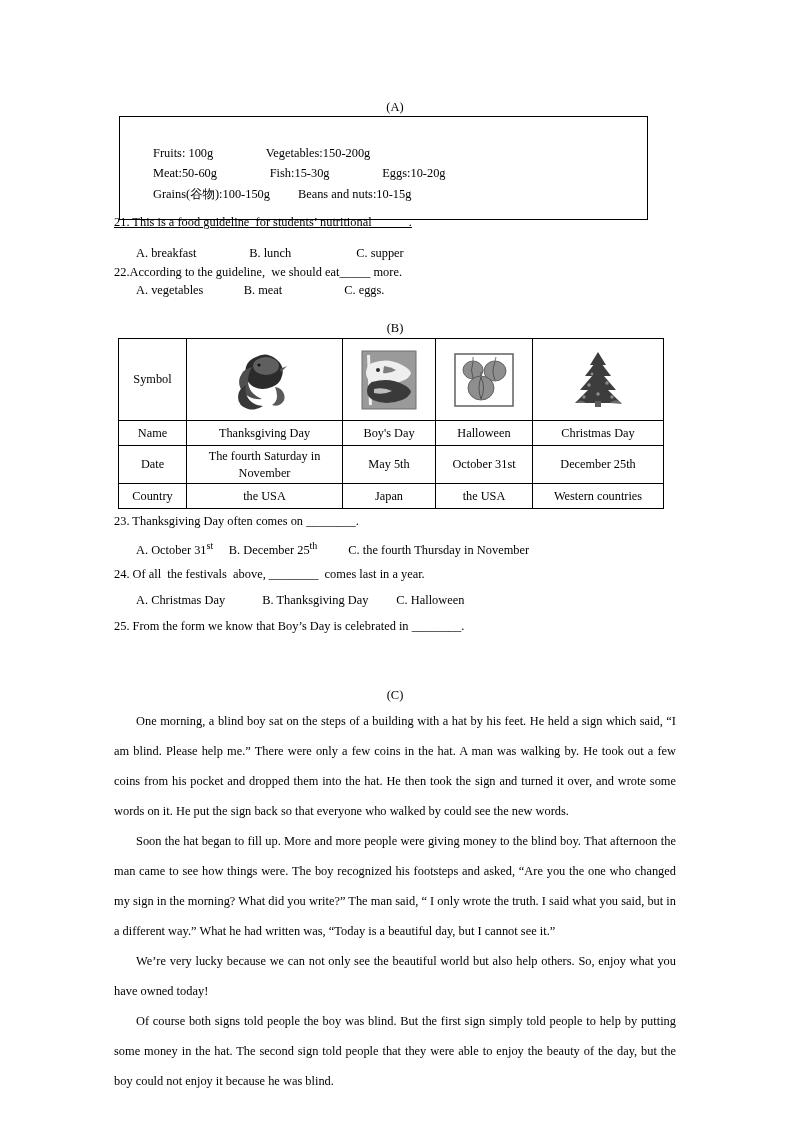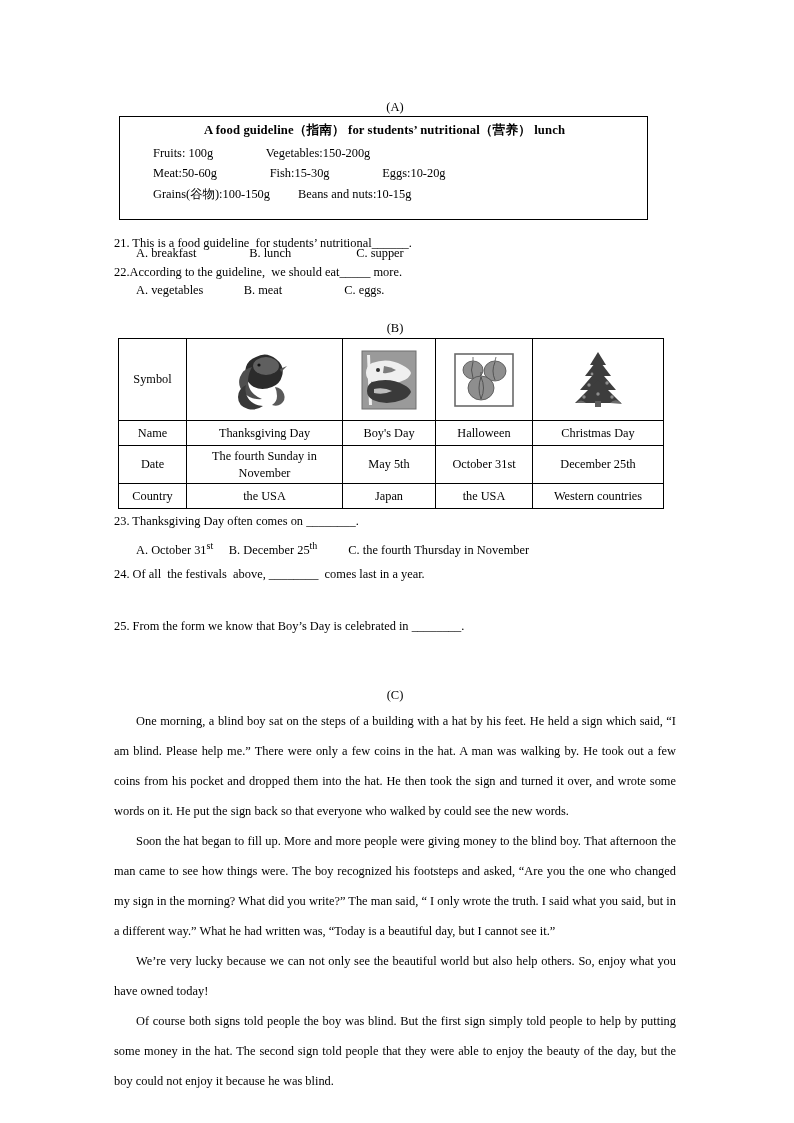--- a/index.html
+++ b/index.html
@@ -140,7 +140,6 @@
   <div class="sec-label" style="top:100px;">(A)</div>
 
   <div class="box-a">
-    <div class="box-a-title">A food guideline（指南）  for students’ nutritional（营养）  lunch</div>
     <div class="box-a-row r1">Fruits: 100g                 Vegetables:150-200g</div>
     <div class="box-a-row r2">Meat:50-60g                 Fish:15-30g                 Eggs:10-20g</div>
     <div class="box-a-row r3">Grains(谷物):100-150g         Beans and nuts:10-15g</div>

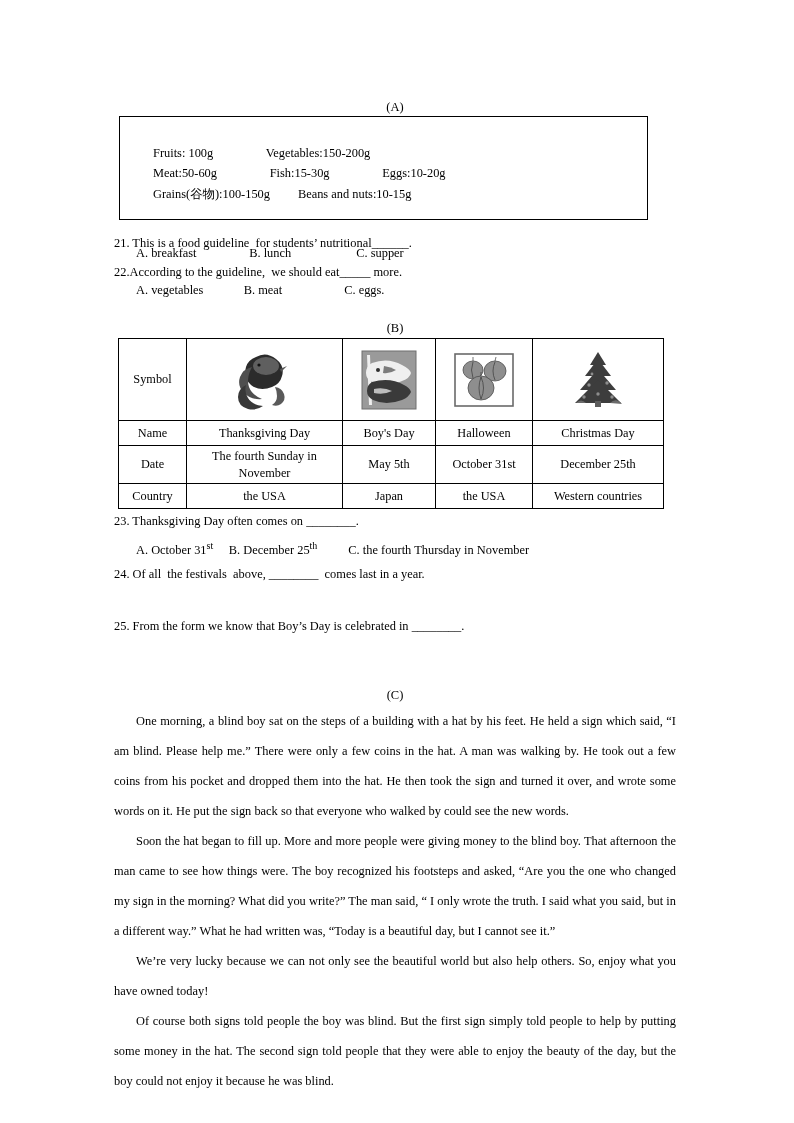--- a/index.html
+++ b/index.html
@@ -145,7 +145,7 @@
     <div class="box-a-row r3">Grains(谷物):100-150g         Beans and nuts:10-15g</div>
   </div>
 
-  <div class="q" style="top:236px;">21. This is a food guideline  for students’ nutritional______.</div>
+  <div class="q" style="top:215px;text-decoration:underline;">21. This is a food guideline  for students’ nutritional______.</div>
   <div class="qopts" style="top:246px;">A. breakfast                 B. lunch                     C. supper</div>
   <div class="q" style="top:265px;">22.According to the guideline,  we should eat_____ more.</div>
   <div class="qopts" style="top:283px;">A. vegetables             B. meat                    C. eggs.</div>

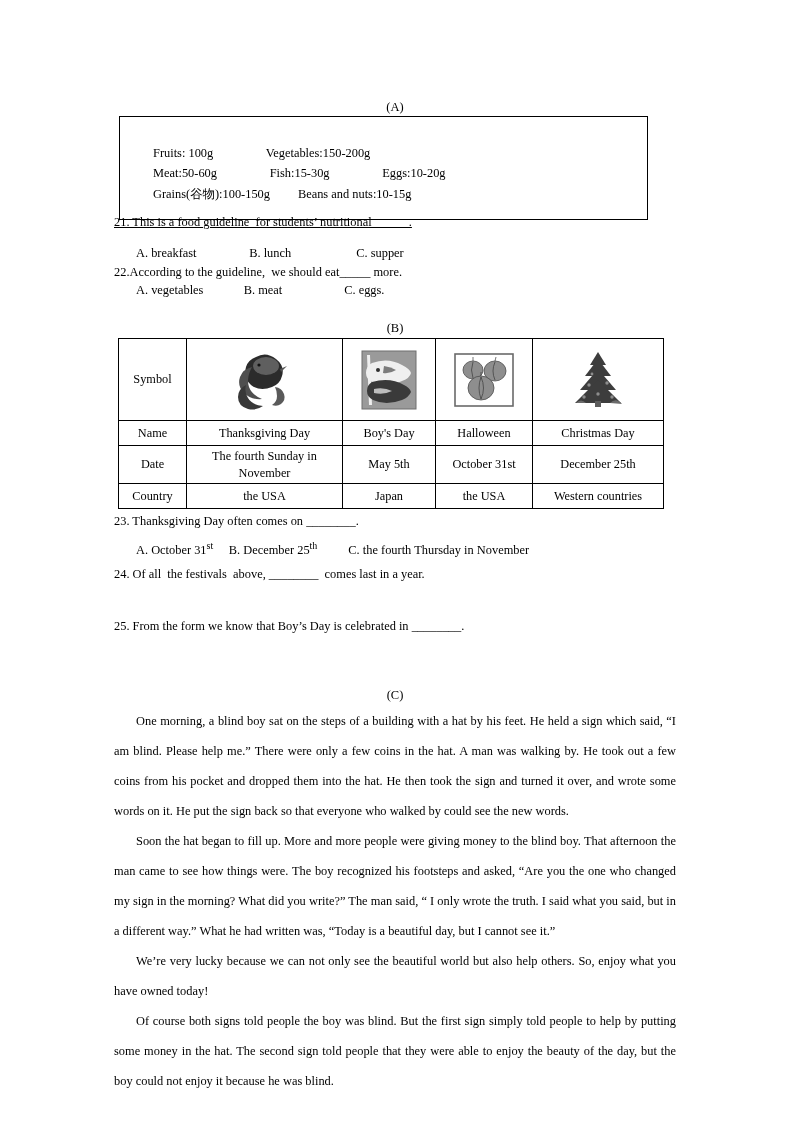--- a/index.html
+++ b/index.html
@@ -235,7 +235,7 @@
     </tr>
     <tr class="row-date">
       <td class="c0">Date</td>
-      <td class="c1 cell-date-long">The  fourth  Sunday  in November</td>
+      <td class="c1 cell-date-long">The  fourth  Saturday  in November</td>
       <td class="c2">May 5th</td>
       <td class="c3">October 31st</td>
       <td class="c4">December 25th</td>

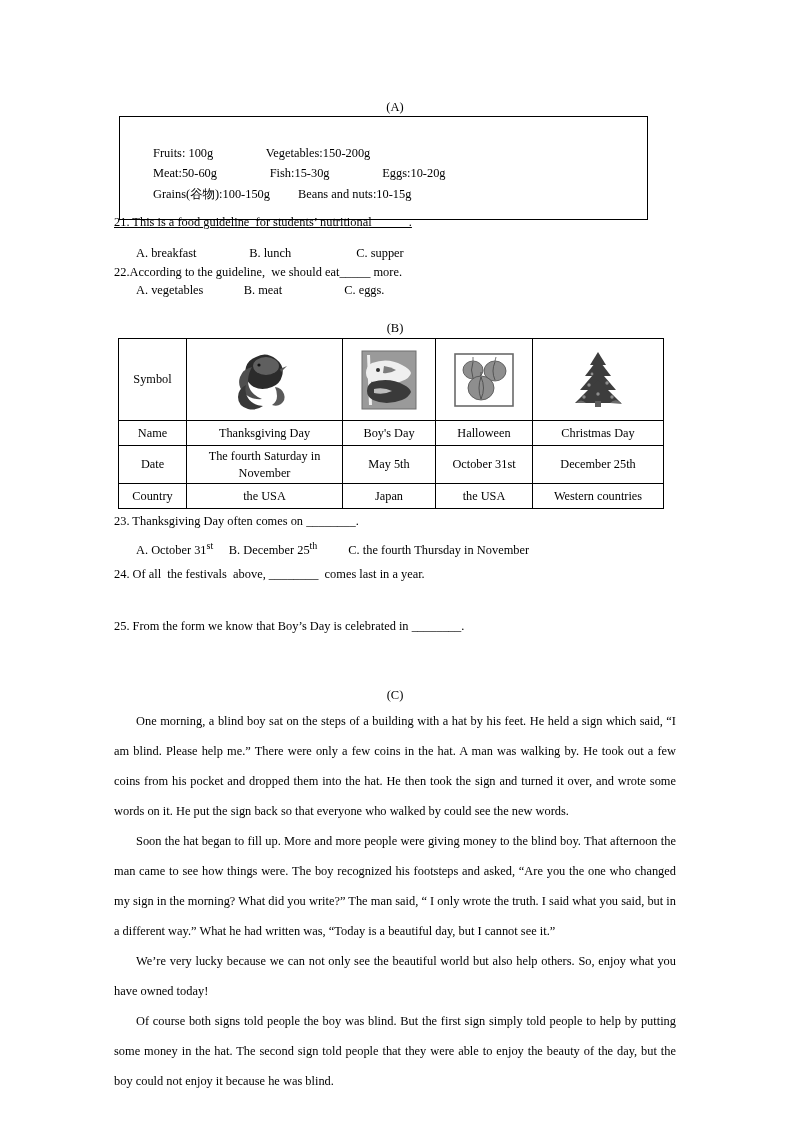--- a/index.html
+++ b/index.html
@@ -254,6 +254,7 @@
   <div class="qopts" style="top:540px;"><span>A. October 31</span><sup>st</sup><span style="white-space:pre">     </span><span>B. December 25</span><sup>th</sup><span style="white-space:pre">          </span><span>C. the fourth Thursday in November</span></div>
 
   <div class="q" style="top:567px;">24. Of all  the festivals  above, ________  comes last in a year.</div>
+  <div class="qopts" style="top:593px;">A. Christmas Day            B. Thanksgiving Day         C. Halloween</div>
 
   <div class="q" style="top:619px;">25. From the form we know that Boy’s Day is celebrated in ________.</div>
 

